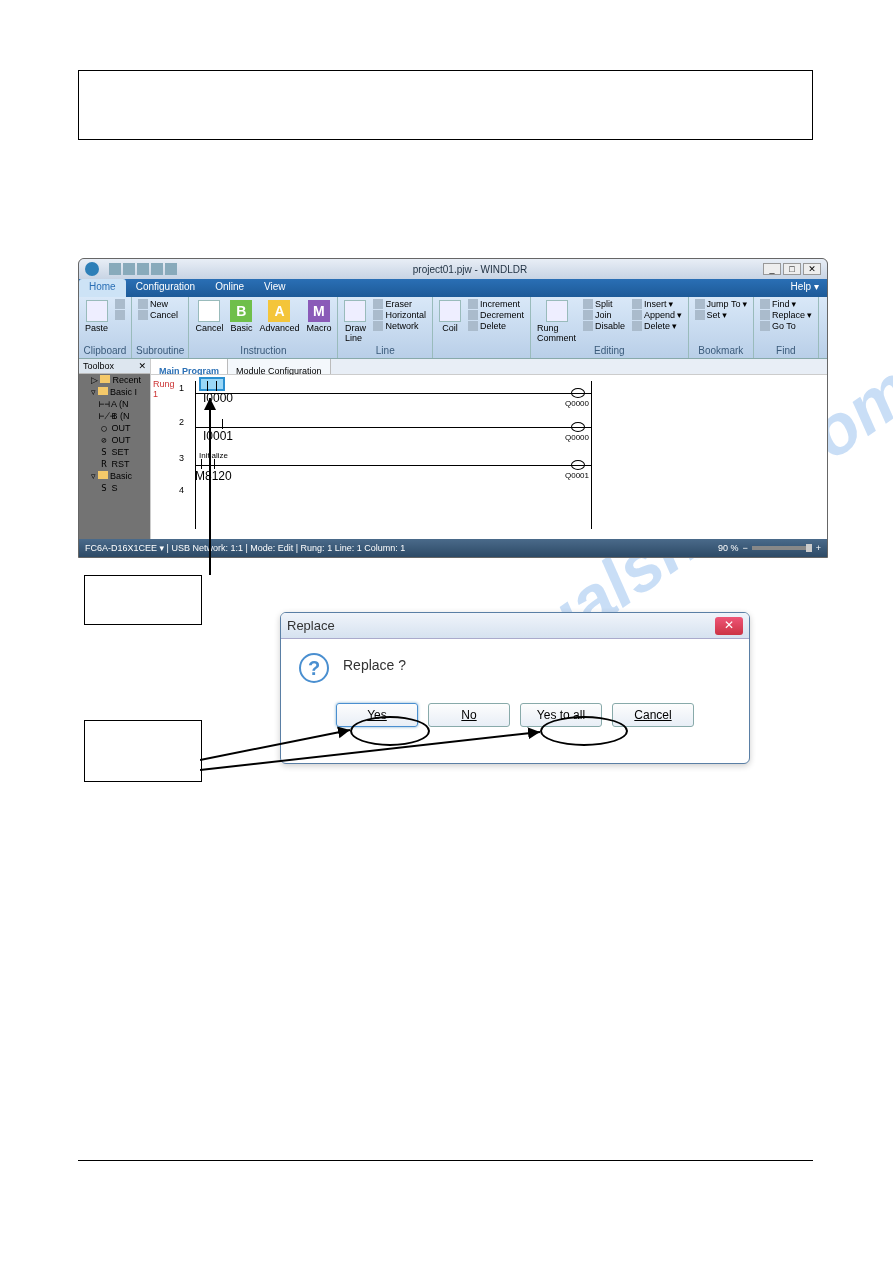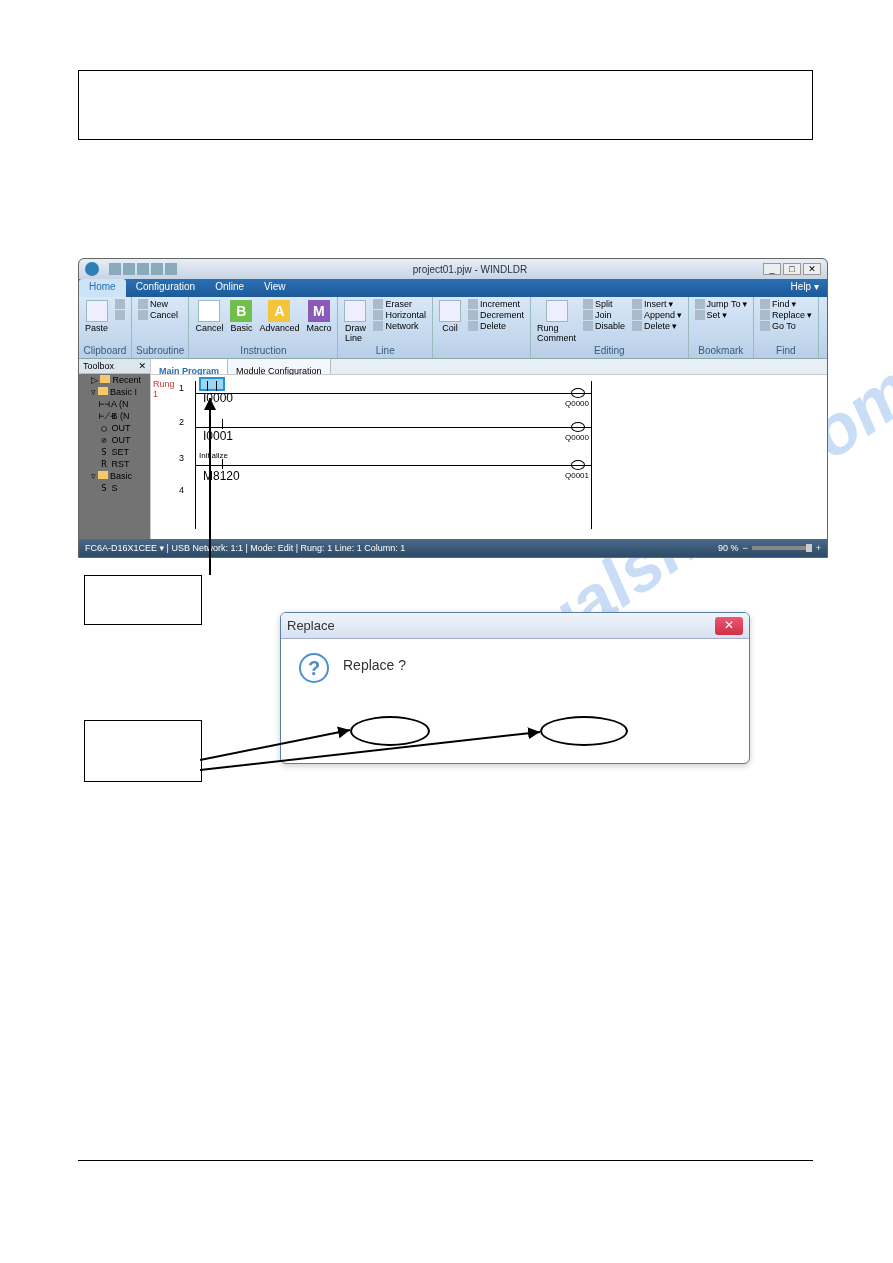--- a/index.html
+++ b/index.html
@@ -320,7 +320,7 @@
 
           <div class="rungline" style="top:90px; width:396px;"></div>
           <span class="coillbl" style="left:48px; top:76px;">Initialize</span>
-          <div class="contact" style="left:52px; top:84px;">
+          <div class="contact" style="left:44px; top:84px;">
             <div class="bars">
                 <span></span>
                 <span></span>

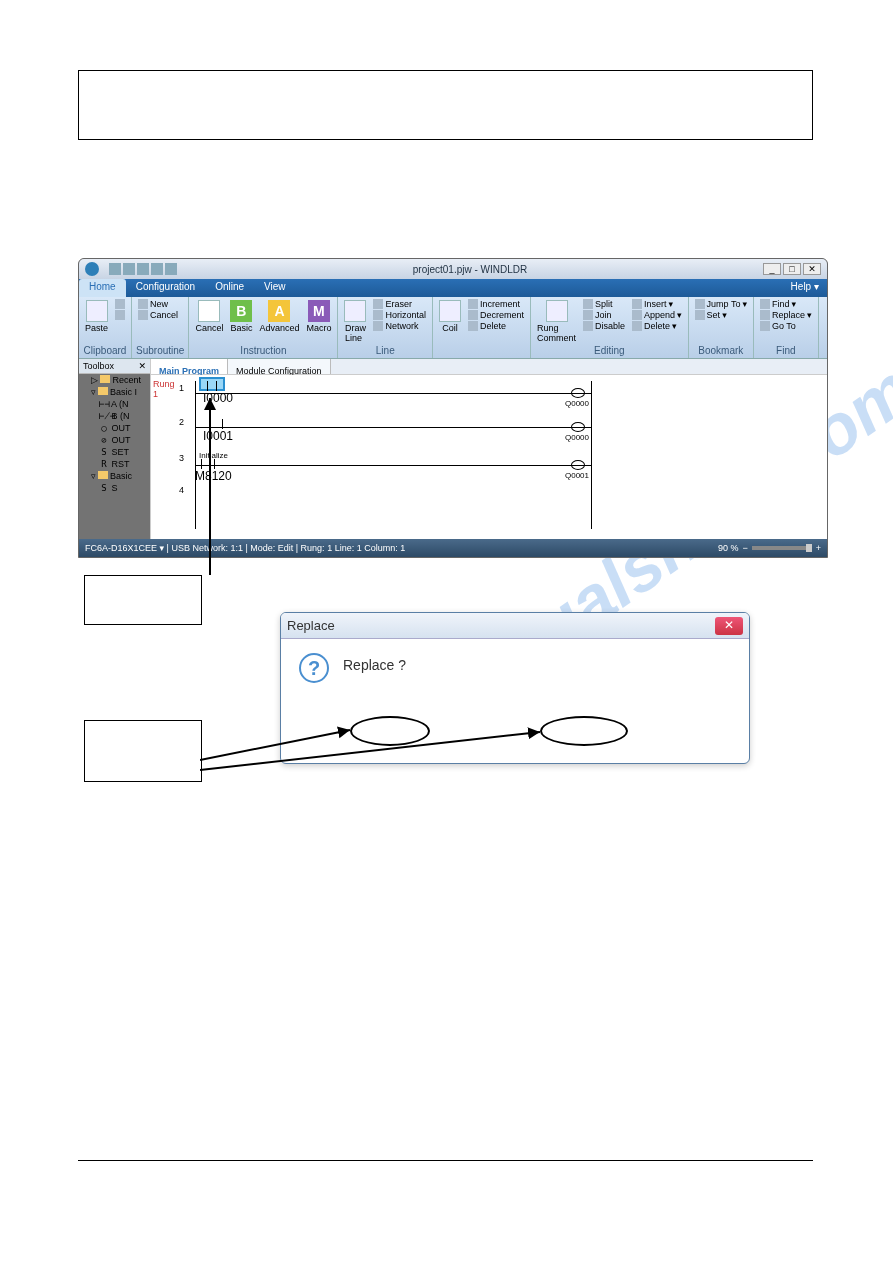--- a/index.html
+++ b/index.html
@@ -358,6 +358,20 @@
       <div class="qicon">?</div>
       <div class="dlgtxt">Replace ?</div>
     </div>
+    <div class="dlgbtns">
+      <div class="dlgbtn def">
+          <span class="underline">Yes</span>
+        </div>
+      <div class="dlgbtn">
+          <span class="underline">No</span>
+        </div>
+      <div class="dlgbtn">
+          <span>Yes to all</span>
+        </div>
+      <div class="dlgbtn">
+          <span class="underline">Cancel</span>
+        </div>
+    </div>
   </div>
 
   <div class="oval" style="top:716px; left:350px; width:80px; height:30px;"></div>

